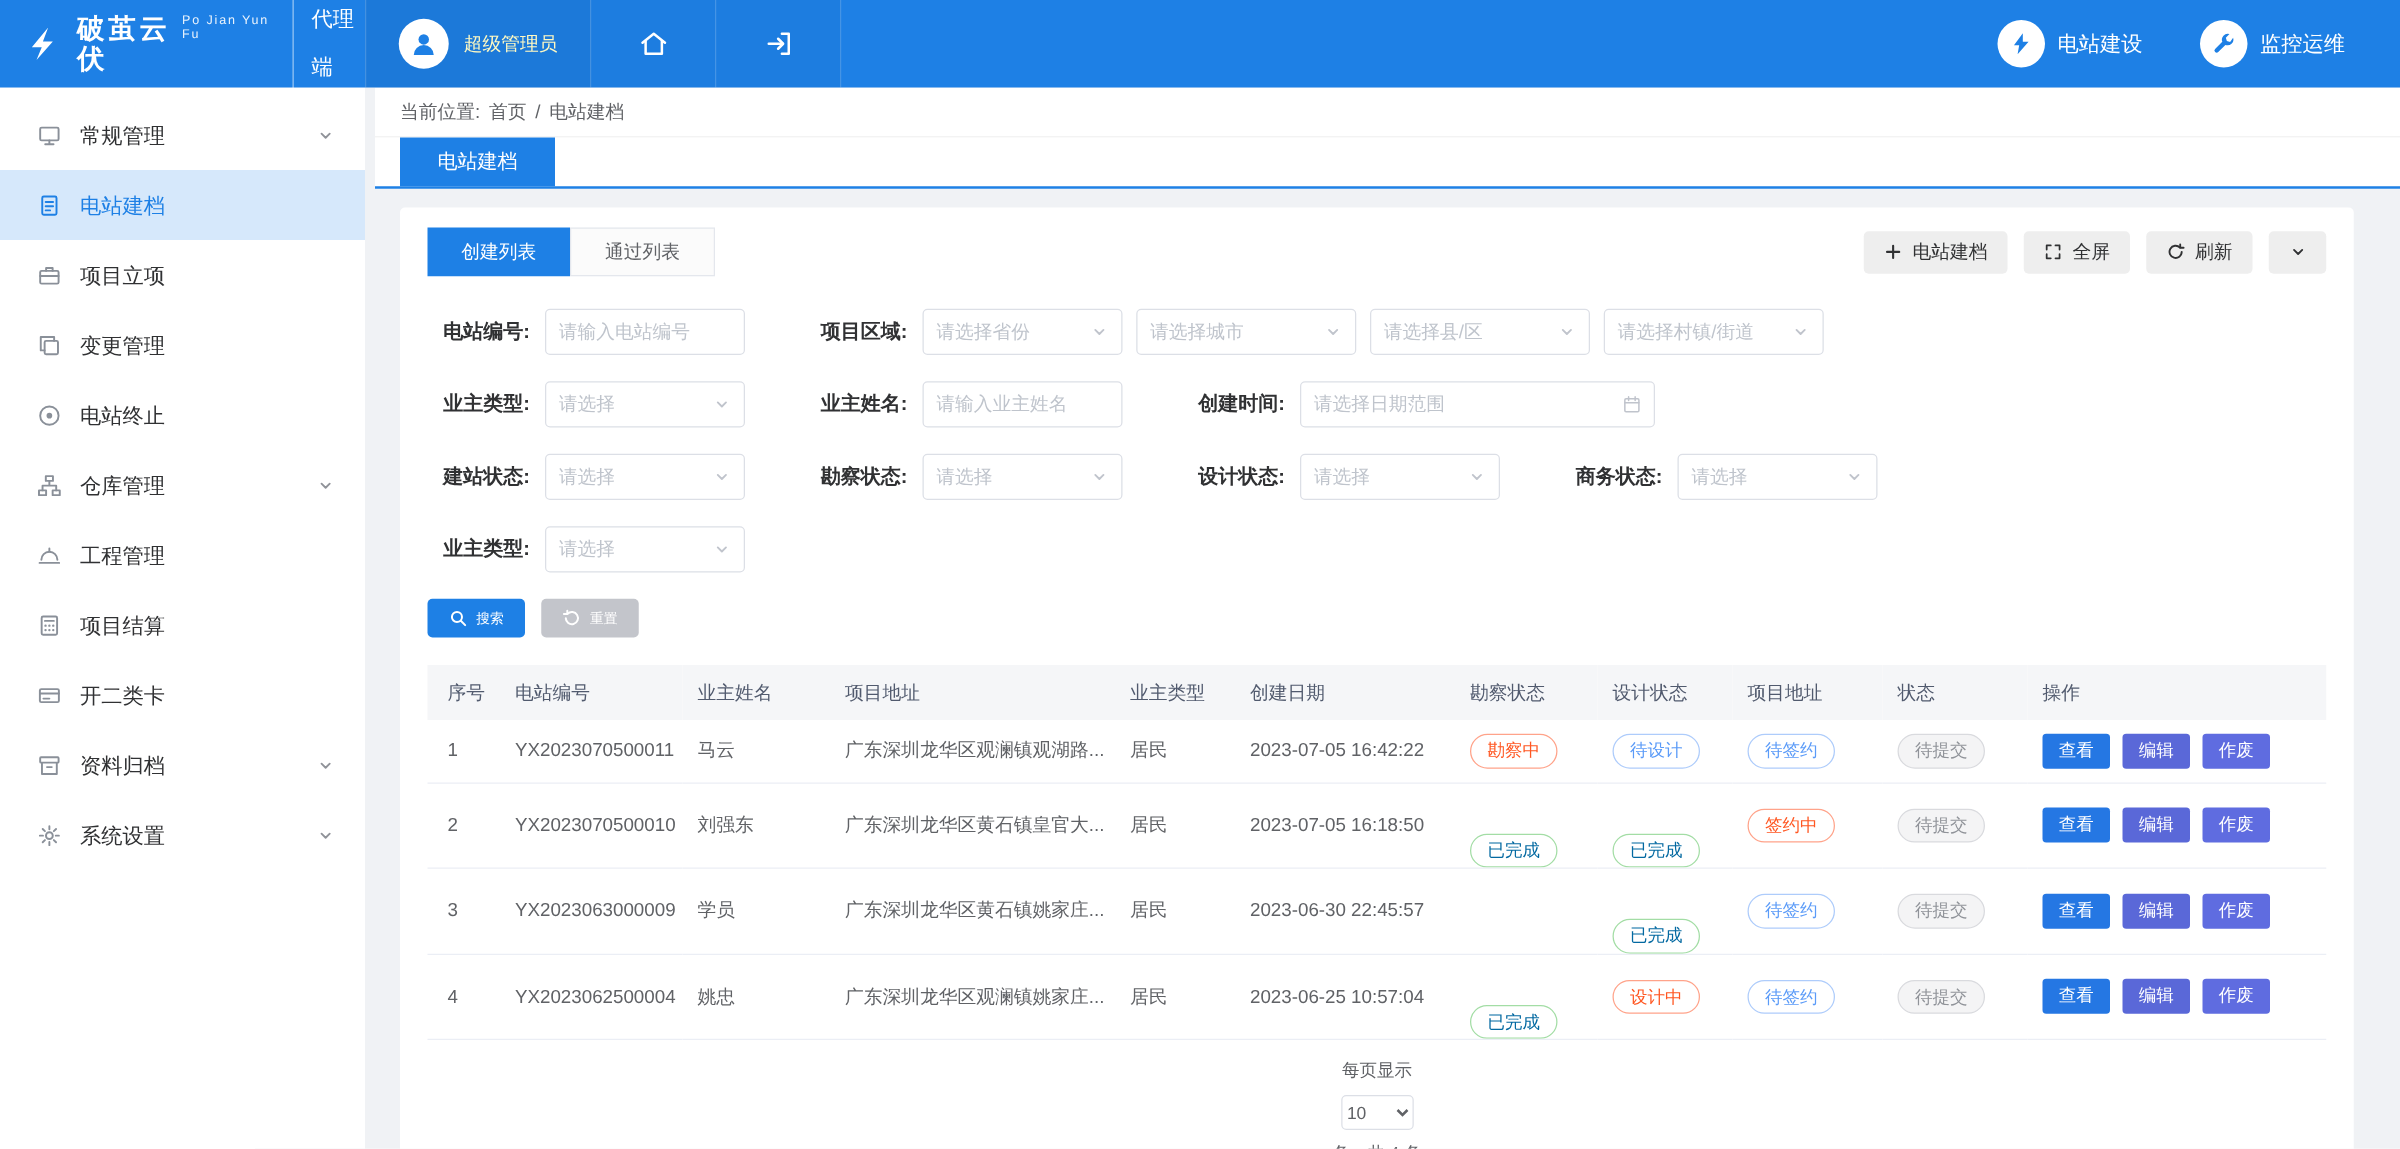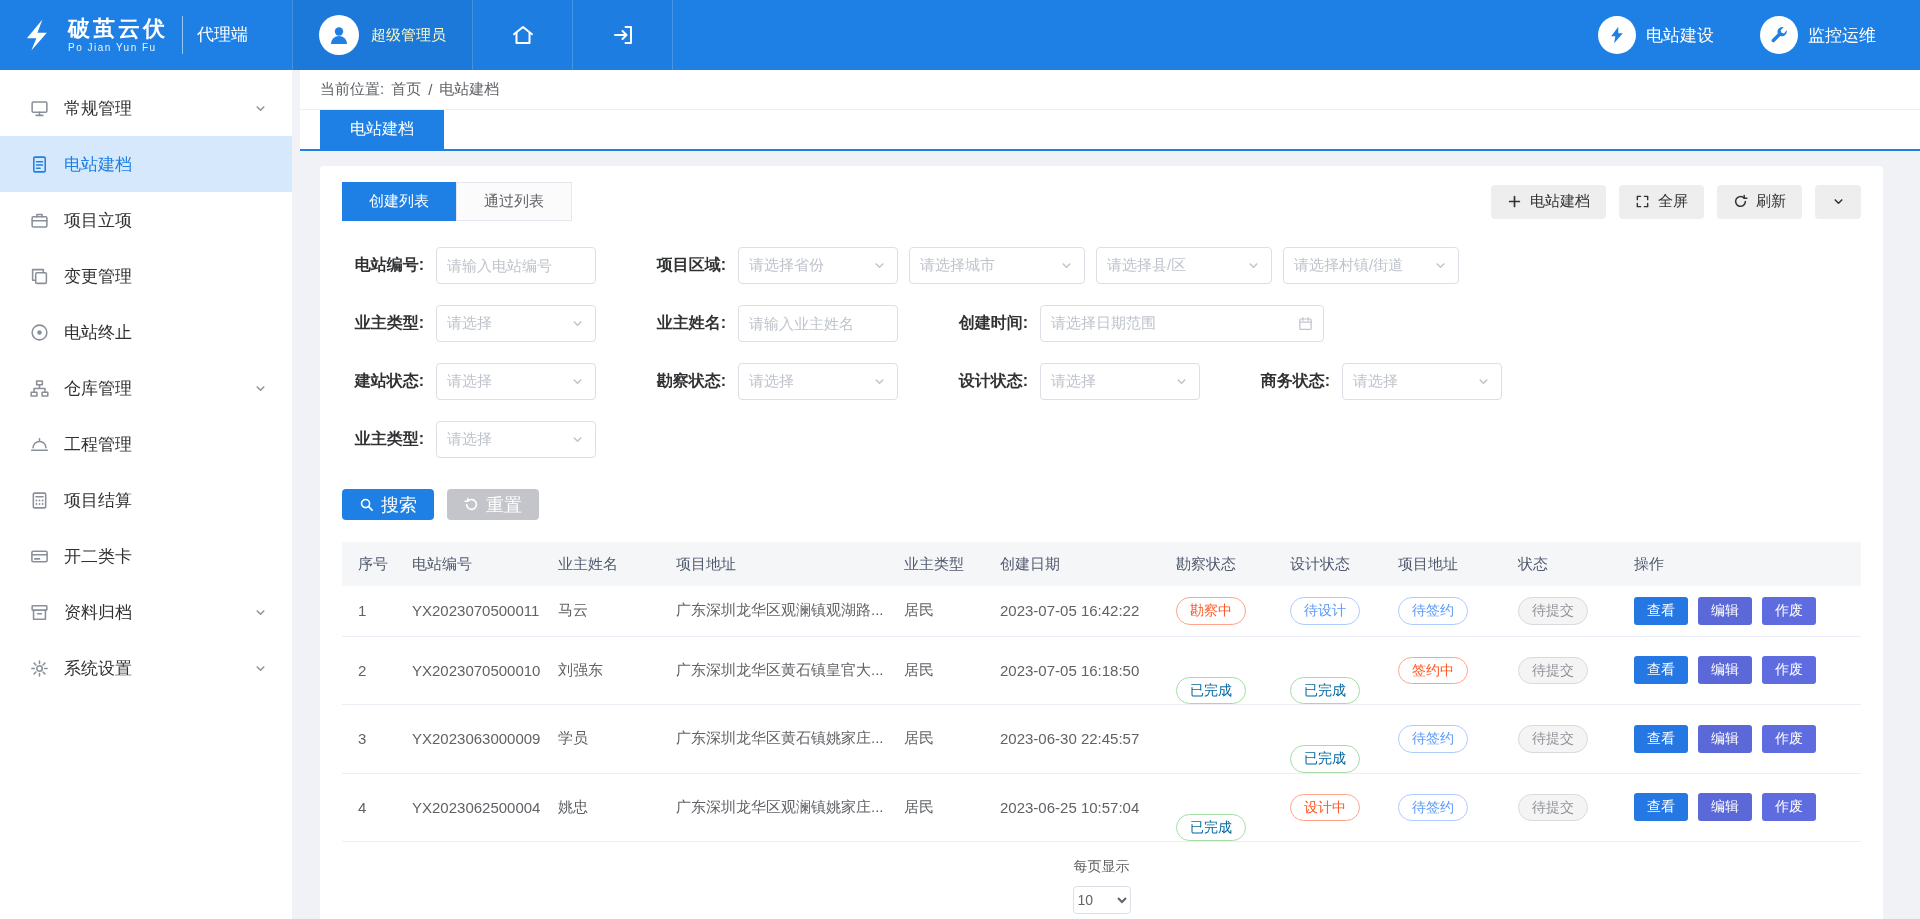--- a/index.html
+++ b/index.html
@@ -19,7 +19,7 @@
   }
   .logo-area { width:292px; flex:0 0 292px; display:flex; align-items:center; padding-left:18px; color:#fff; }
   .logo-mark { width:40px; height:40px; margin-right:10px; }
-  .logo-text { display:flex; flex-direction:column; }
+  .logo-text { display:flex; flex-direction:row; }
   .logo-title { font-size:22px; font-weight:bold; letter-spacing:3px; line-height:1.1; }
   .logo-sub { font-size:10px; letter-spacing:1.5px; opacity:.9; }
   .portal { margin-left:14px; padding-left:14px; border-left:1px solid rgba(255,255,255,.55); font-size:17px; line-height:38px; }

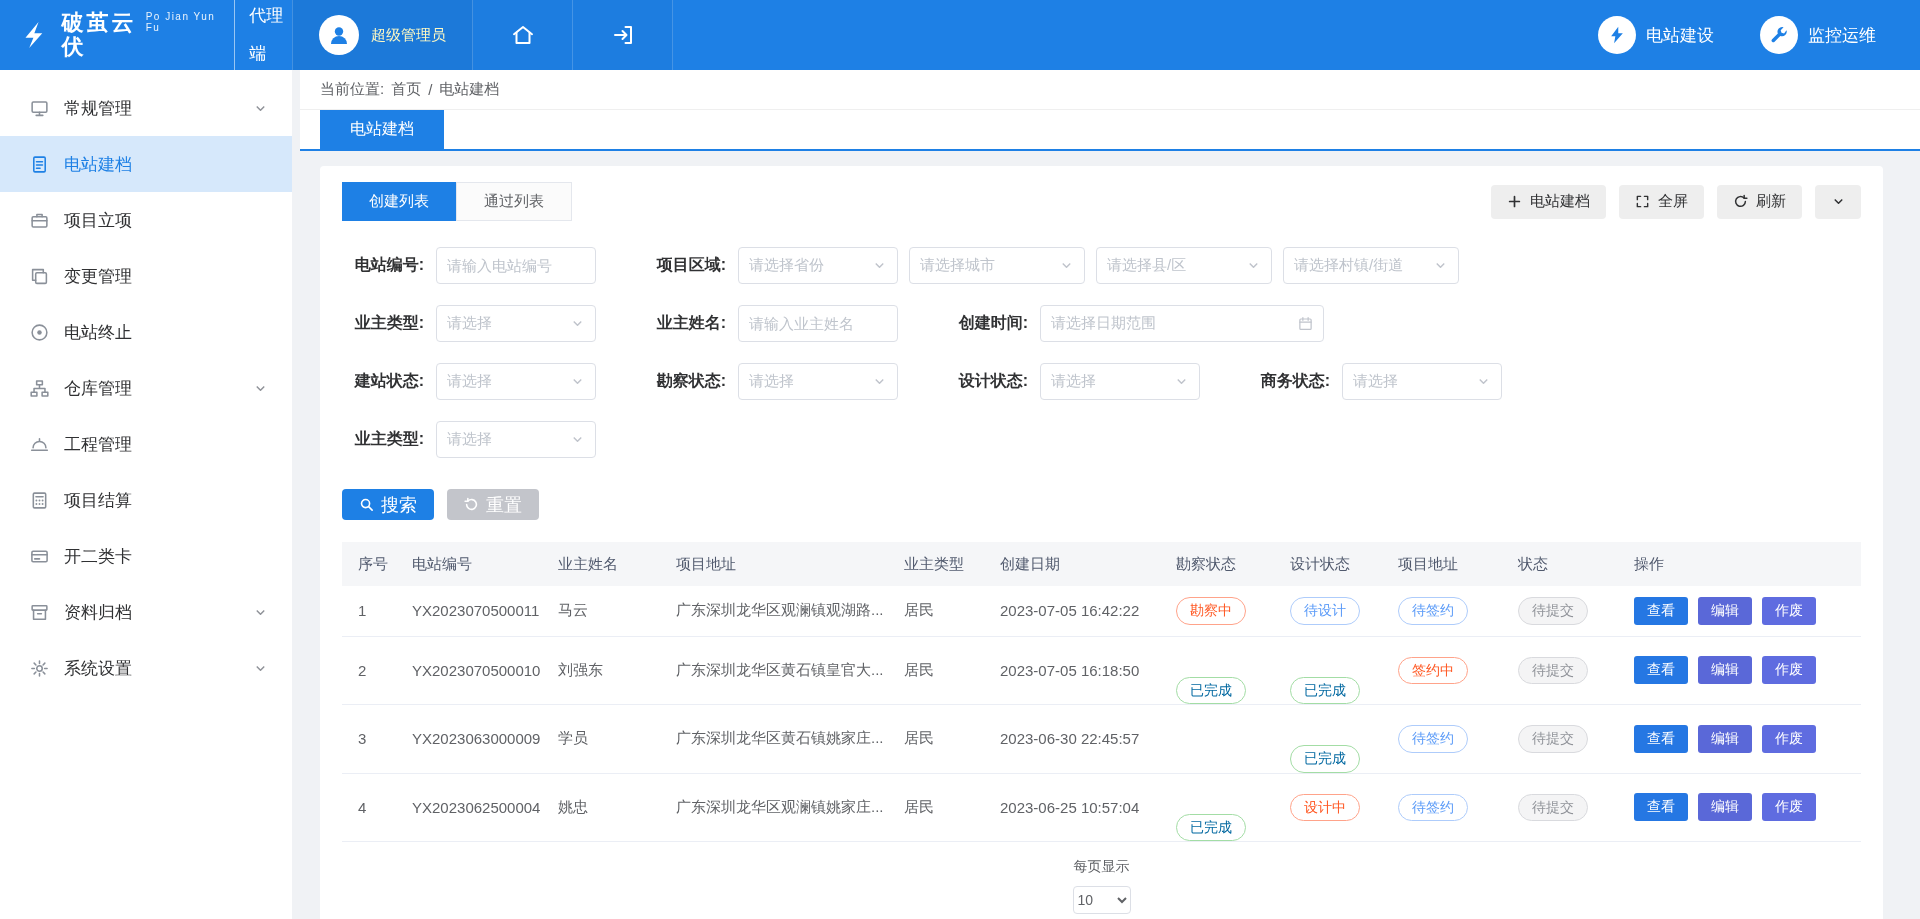--- a/index.html
+++ b/index.html
@@ -88,7 +88,7 @@
   .ctrl.date { width:284px; justify-content:space-between; cursor:pointer; }
 
   .btn-row { display:flex; gap:13px; margin:4px 0 22px; }
-  .btn-search, .btn-reset { height:31px; padding:0 17px; border:none; border-radius:4px; color:#fff; font-size:18px; display:inline-flex; align-items:center; gap:7px; cursor:pointer; font-family:inherit;margin-top:10px; }
+  .btn-search, .btn-reset { height:31px; padding:0 17px; border:none; border-radius:4px; color:#fff; font-size:11px; display:inline-flex; align-items:center; gap:7px; cursor:pointer; font-family:inherit; }
   .btn-search { background:#1e80e5; }
   .btn-reset { background:#c3c5cb; }
   .btn-search .icn, .btn-reset .icn { width:15px; height:15px; color:#fff; }

